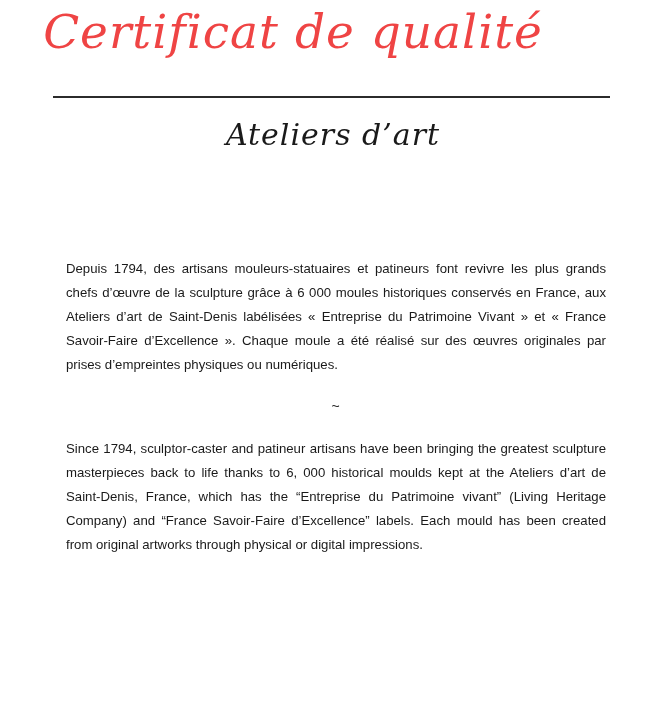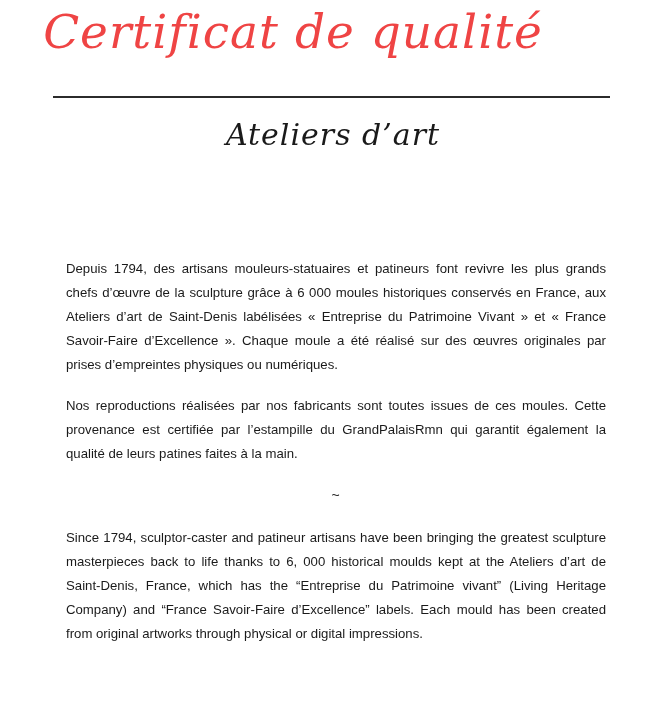--- a/index.html
+++ b/index.html
@@ -57,7 +57,6 @@
 
   <div class="bodytext">
     <p class="fr">Depuis 1794, des artisans mouleurs-statuaires et patineurs font revivre les plus grands chefs d’œuvre de la sculpture grâce à 6 000 moules historiques conservés en France, aux Ateliers d’art de Saint-Denis labélisées « Entreprise du Patrimoine Vivant » et « France Savoir-Faire d’Excellence ». Chaque moule a été réalisé sur des œuvres originales par prises d’empreintes physiques ou numériques.</p>
-    <p class="fr">Nos reproductions réalisées par nos fabricants sont toutes issues de ces moules. Cette provenance est certifiée par l’estampille du GrandPalaisRmn qui garantit également la qualité de leurs patines faites à la main.</p>
     <p class="sep">~</p>
     <p class="en">Since 1794, sculptor-caster and patineur artisans have been bringing the greatest sculpture masterpieces back to life thanks to 6, 000 historical moulds kept at the Ateliers d’art de Saint-Denis, France, which has the “Entreprise du Patrimoine vivant” (Living Heritage Company) and “France Savoir-Faire d’Excellence” labels. Each mould has been created from original artworks through physical or digital impressions.</p>
   </div>

